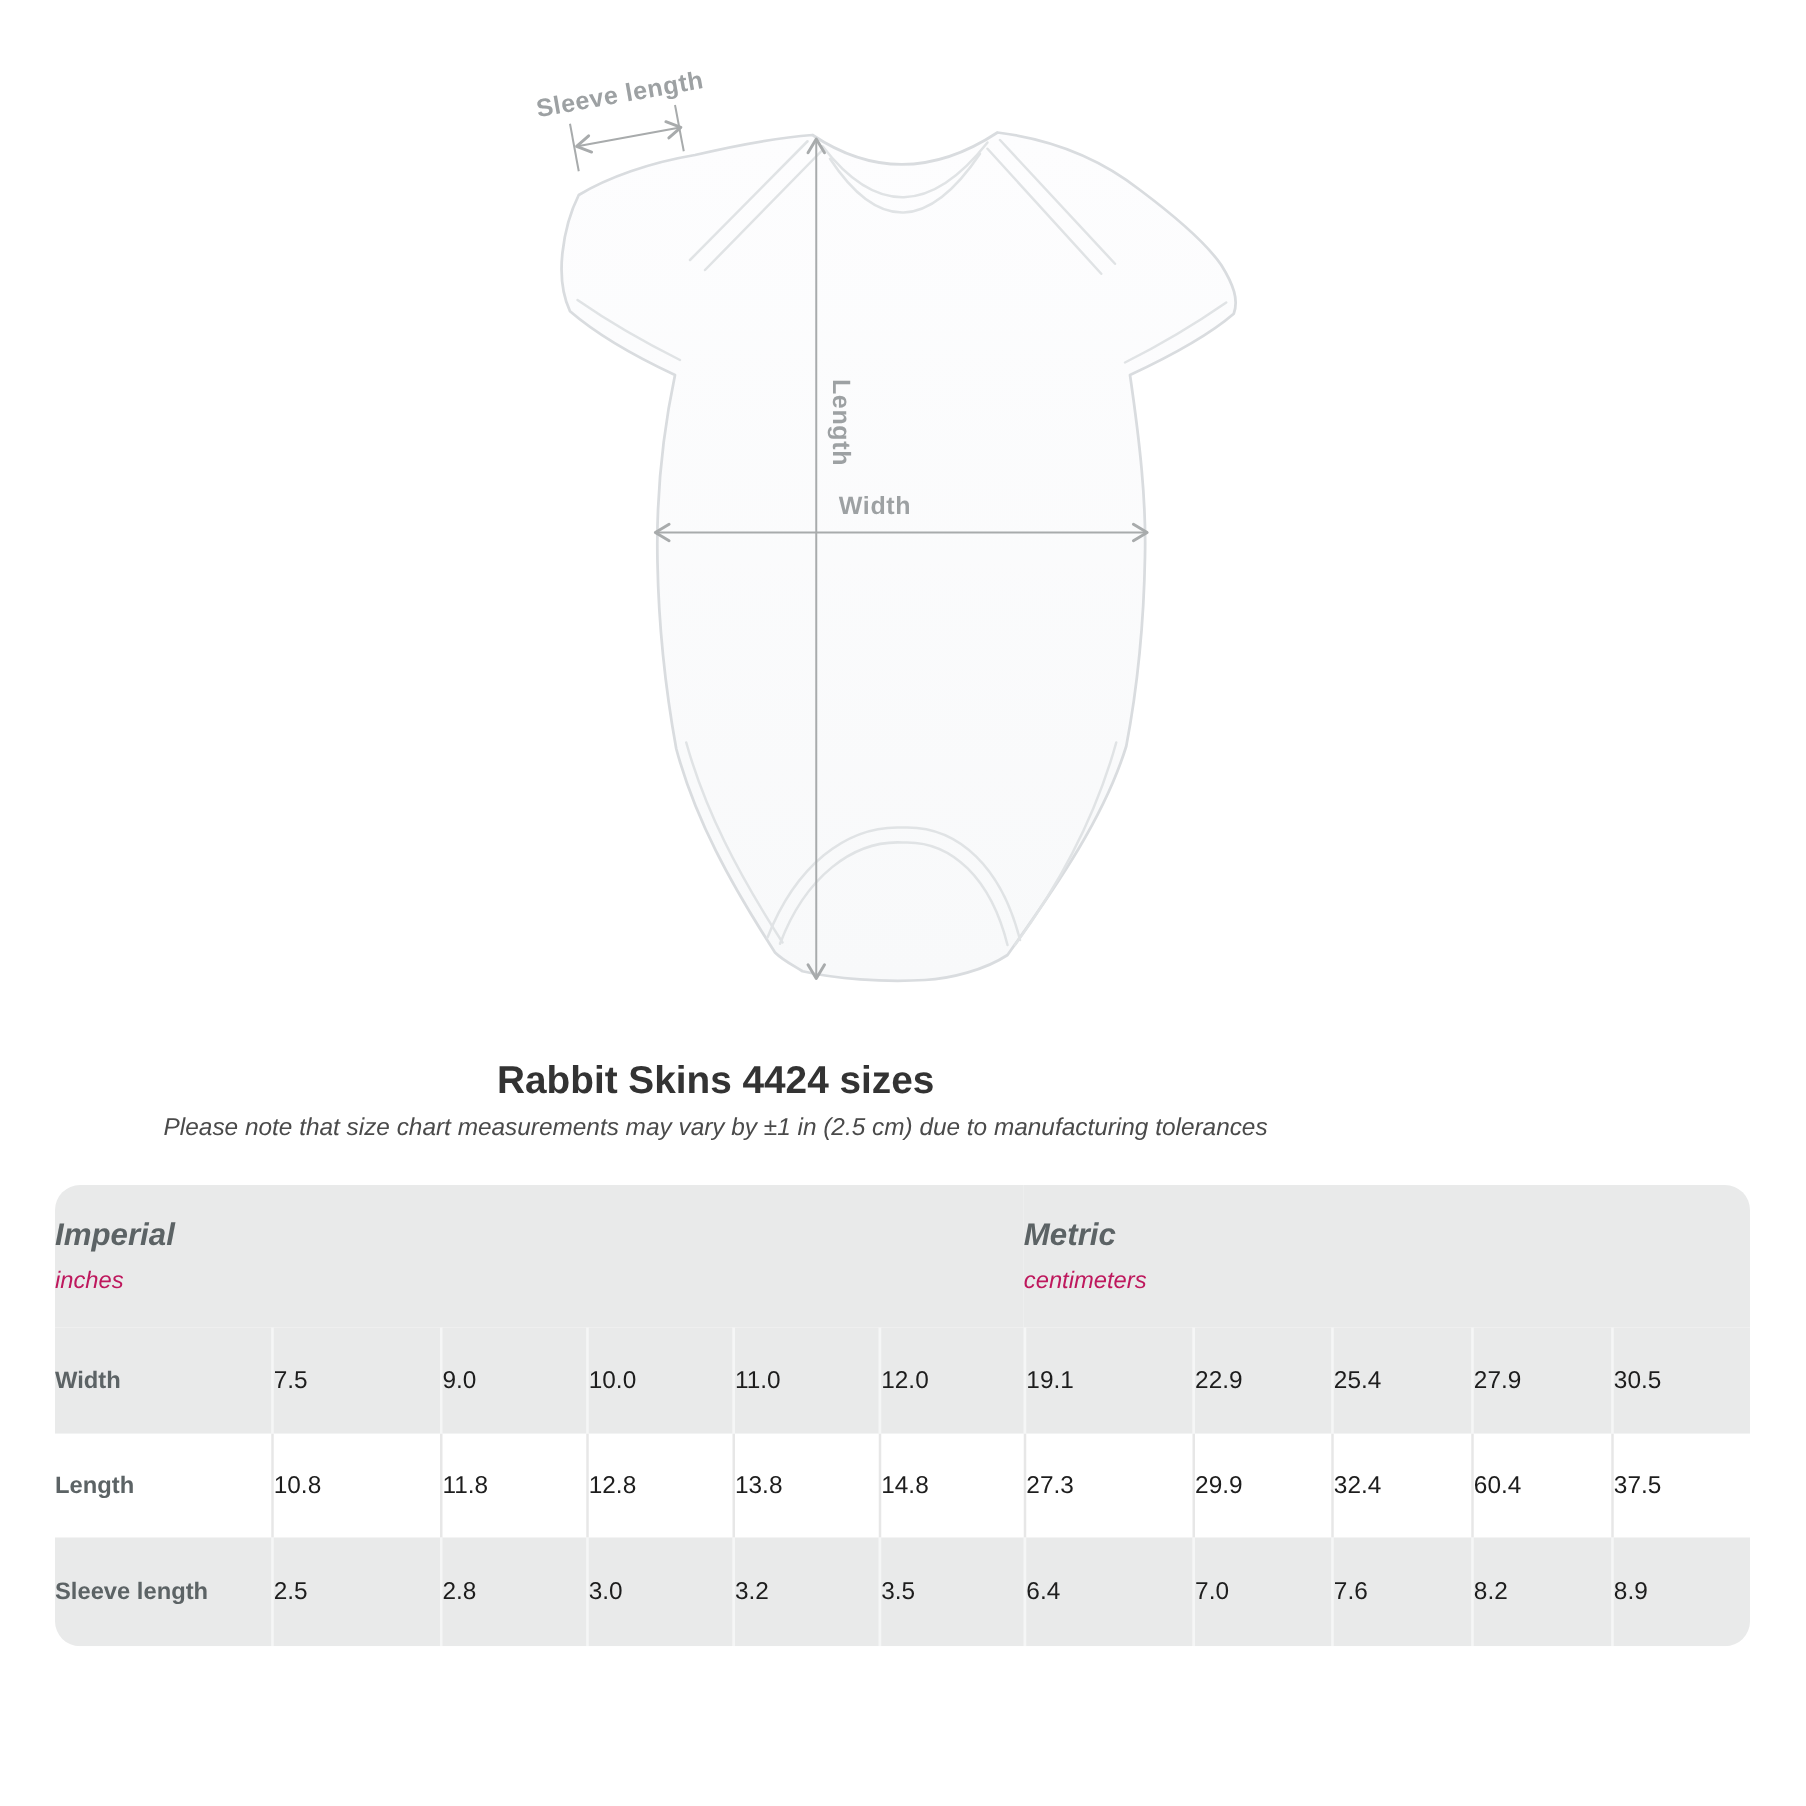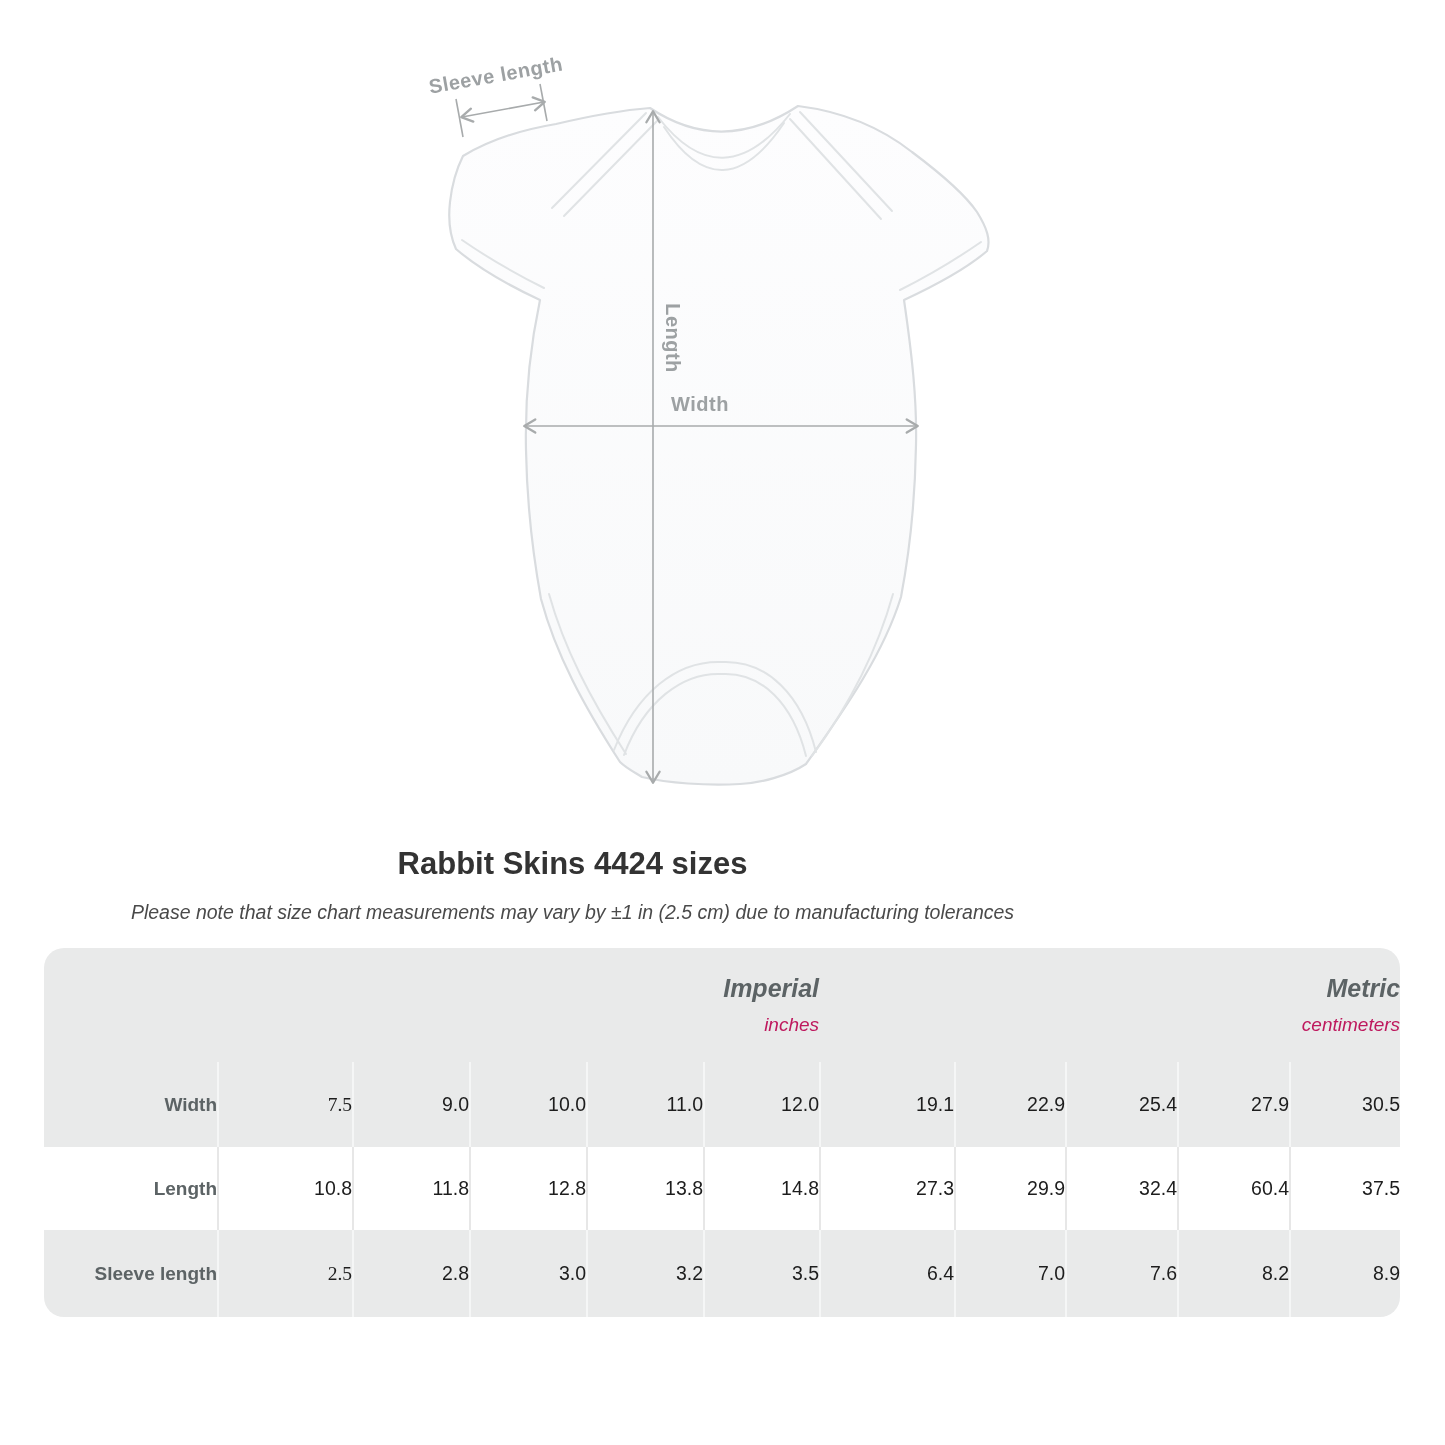--- a/index.html
+++ b/index.html
@@ -14,7 +14,7 @@
   
   .title-block{position:absolute;top:846px;left:0;width:1145px;text-align:center;}
   .title-block h1{margin:0;font-size:31px;line-height:36px;font-weight:bold;color:#333333;}
-  .title-block p{margin:19px 0 0 0;font-size:19.5px;font-style:italic;color:#4a4a4a;}
+  .title-block p{margin:9px 0 0 0;font-size:19.5px;font-style:italic;color:#4a4a4a;}
 
   
   .table-wrap{position:absolute;top:948px;left:44px;width:1356px;border-radius:20px;overflow:hidden;}

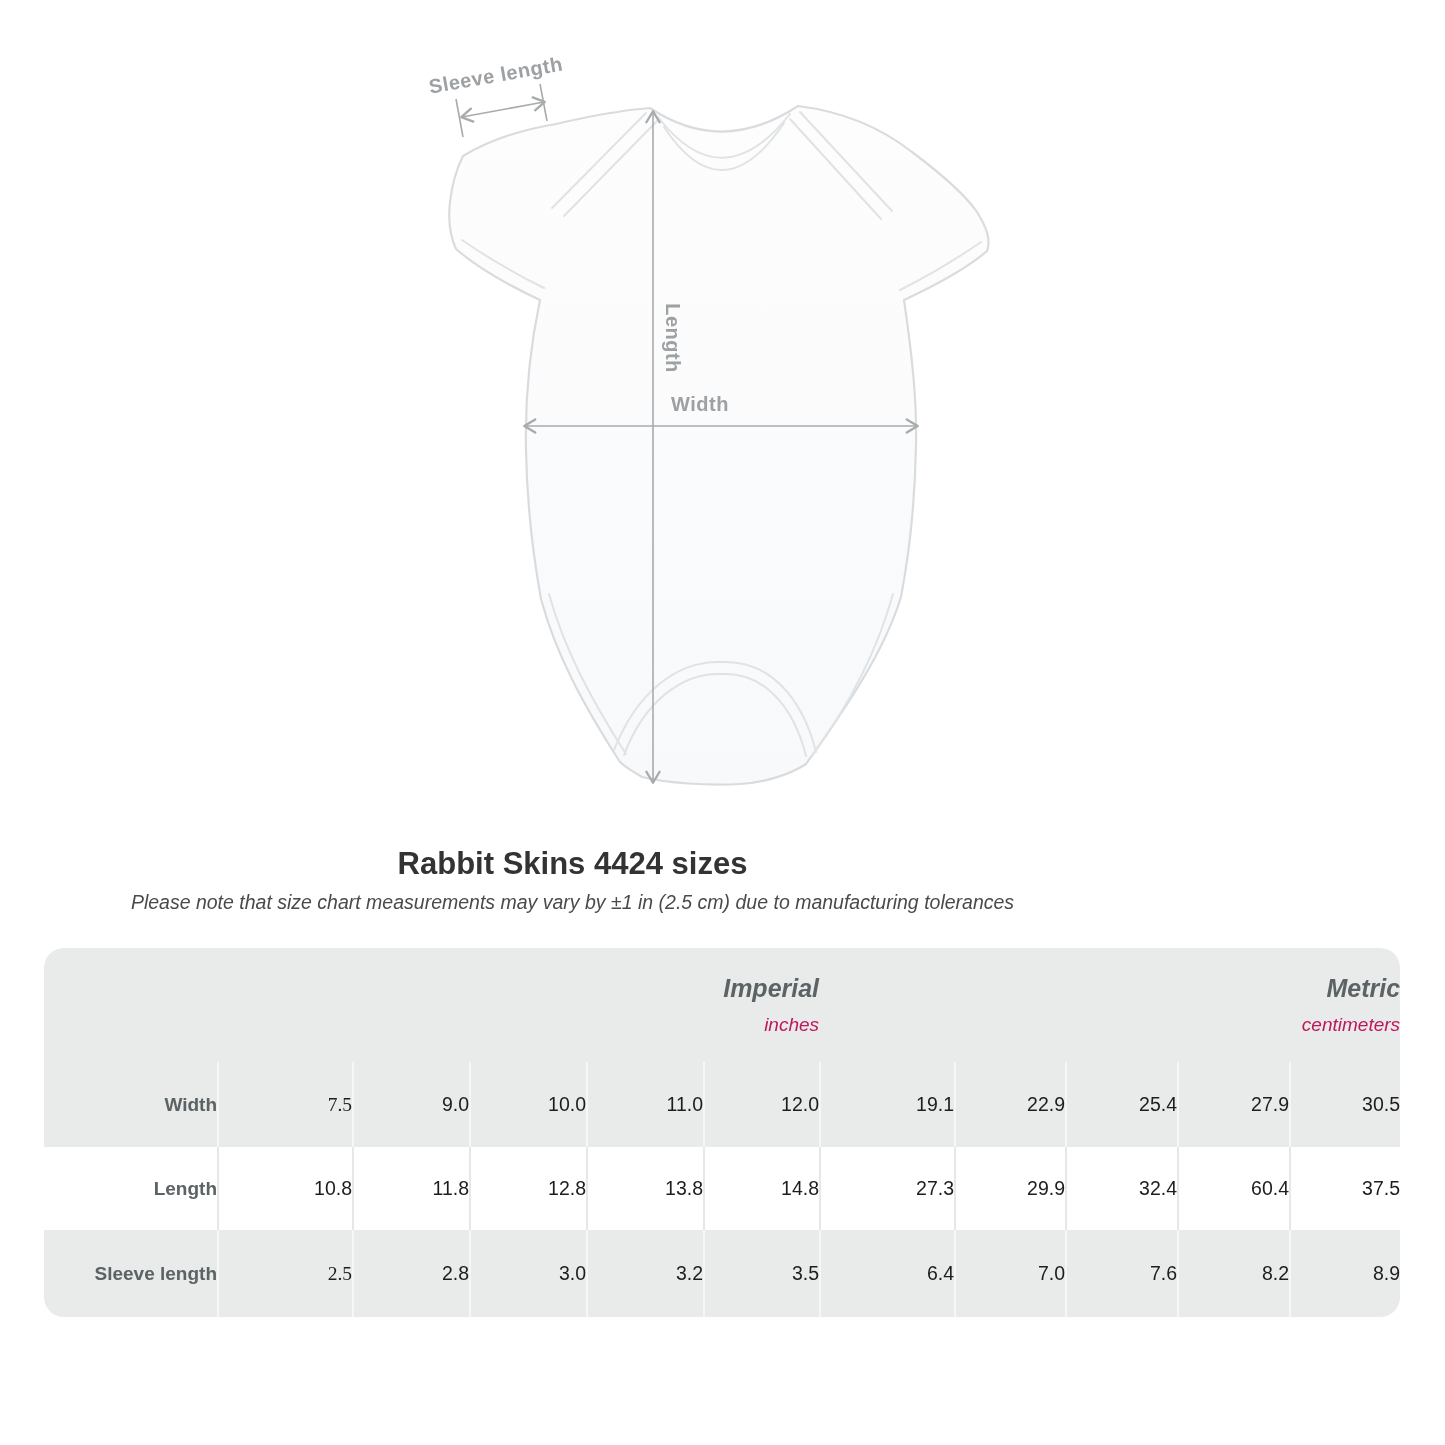--- a/index.html
+++ b/index.html
@@ -19,7 +19,7 @@
   
   .table-wrap{position:absolute;top:948px;left:44px;width:1356px;border-radius:20px;overflow:hidden;}
   table{width:1356px;border-collapse:separate;border-spacing:0;table-layout:fixed;}
-  th,td{padding:0;margin:0;text-align:right;vertical-align:middle;font-weight:normal;}
+  th,td{padding:0;margin:0;text-align:left;vertical-align:middle;font-weight:normal;}
 
   tr.unit-row th{background:#e9eaea;height:114px;}
   .unit-name{font-size:25px;font-weight:bold;font-style:italic;color:#5c6365;}

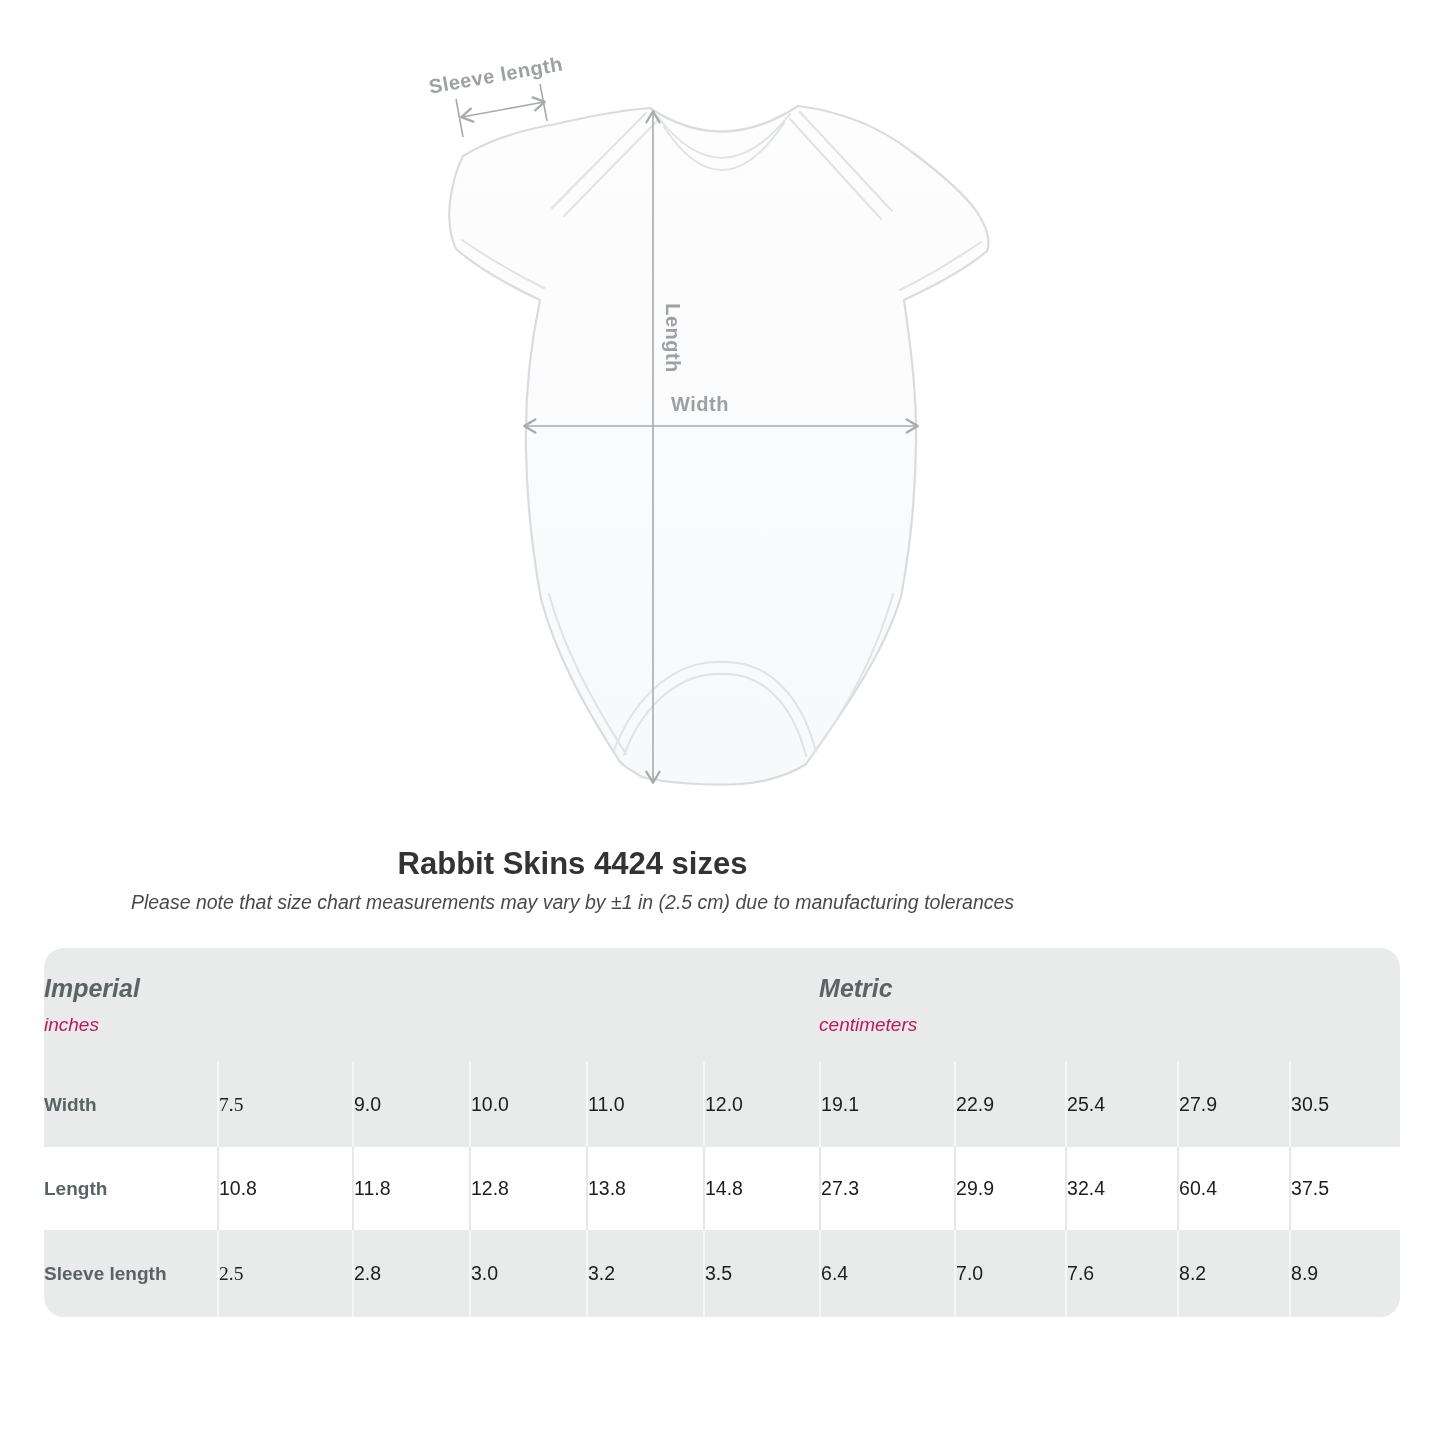--- a/index.html
+++ b/index.html
@@ -31,7 +31,7 @@
   tbody th{font-size:19px;font-weight:bold;color:#5c6365;}
   tbody td{font-size:19.5px;color:#1d1d1d;}
   tr.r-gray th, tr.r-gray td{background:#e9eaea;}
-  tr.r-gray th + td{border-left:2px solid #f5f6f6;font-family:Liberation Serif, serif;}
+  tr.r-gray th + td{border-left:2px solid #f5f6f6;}
   tr.r-gray td + td{border-left:2px solid #f5f6f6;}
   tr.r-white th, tr.r-white td{background:#ffffff;}
   tr.r-white th + td{border-left:2px solid #e7e7e7;}

